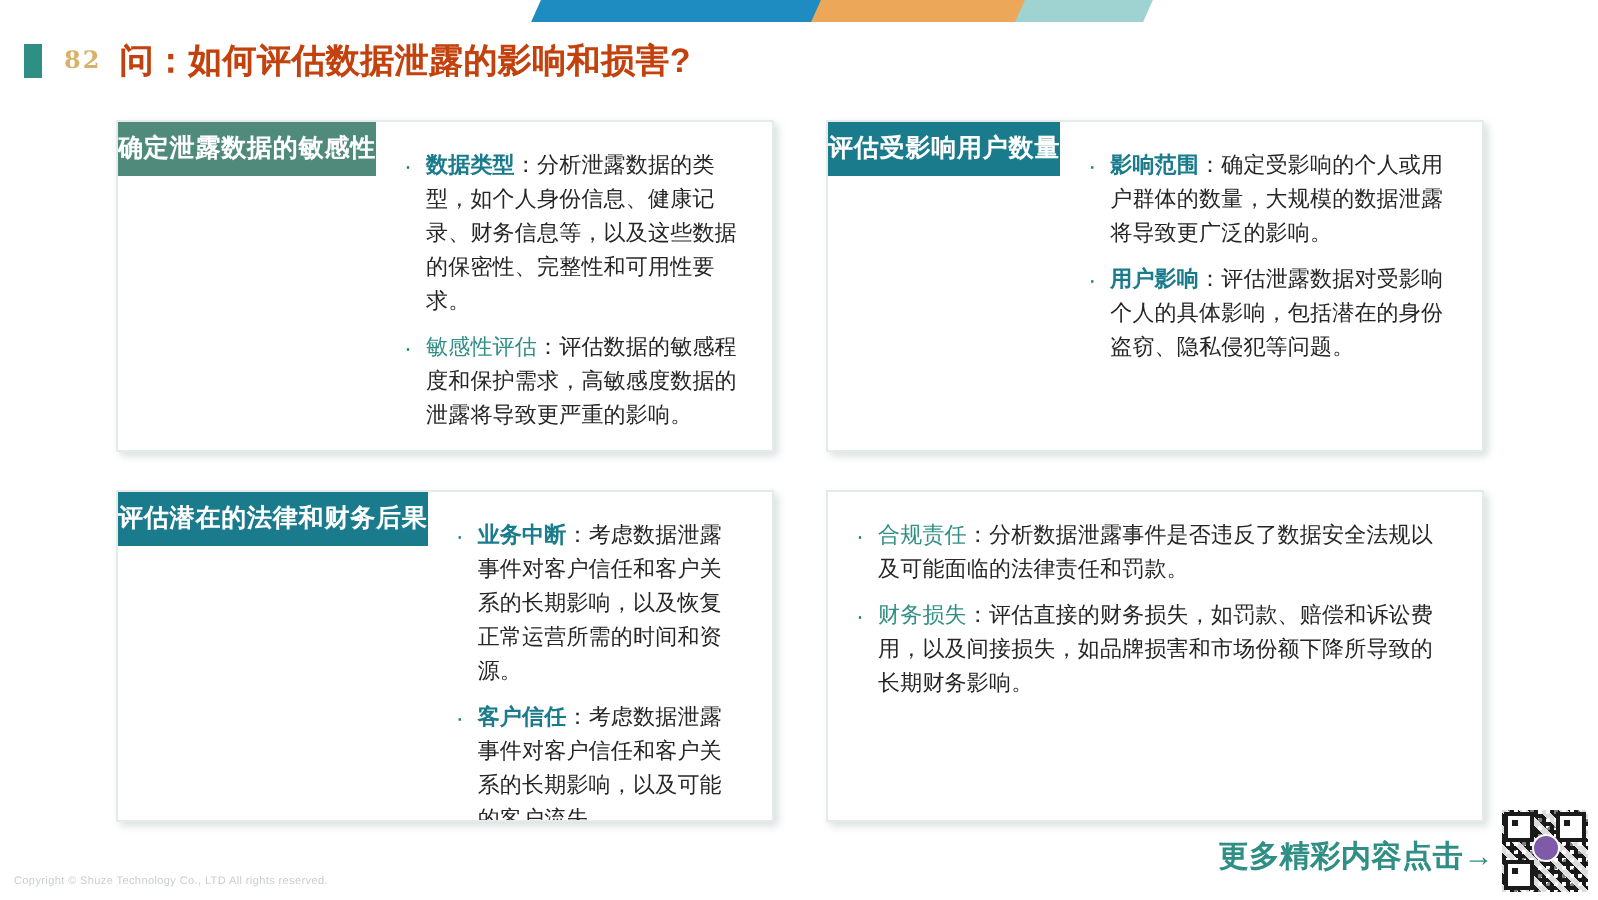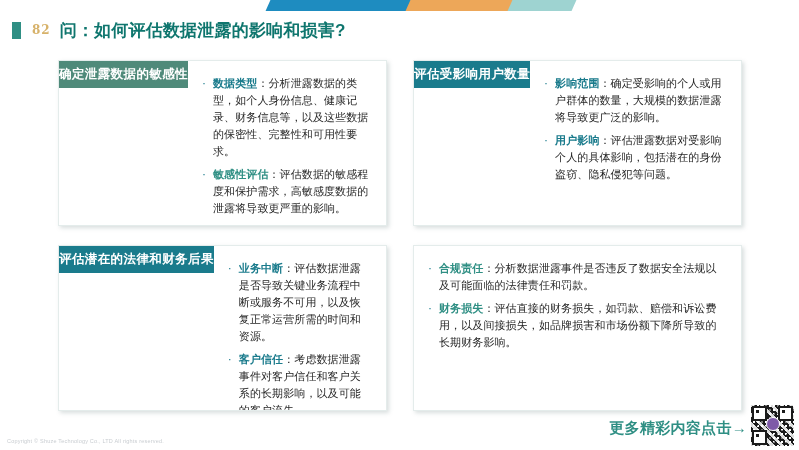--- a/index.html
+++ b/index.html
@@ -60,7 +60,7 @@
   .title-text {
     font-size: 17px;
     font-weight: bold;
-    color: #0f766e;
+    color: #c2410c;
     line-height: 1;
     letter-spacing: 0.2px;
   }

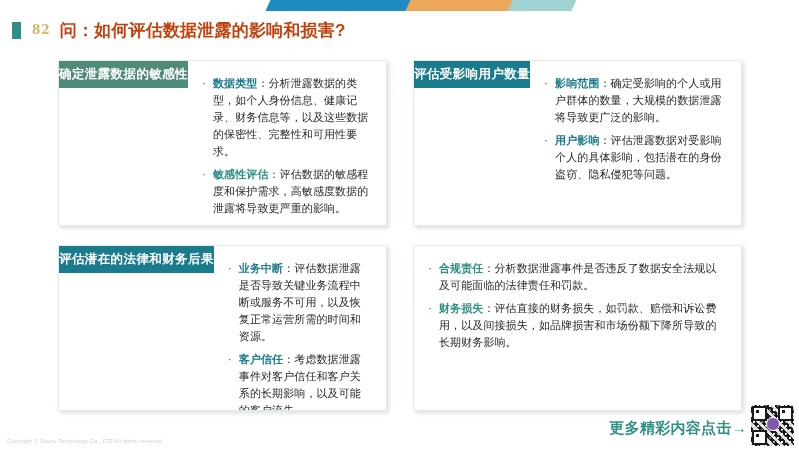--- a/index.html
+++ b/index.html
@@ -126,7 +126,7 @@
   }
   .lead-green {
     color: #2f8f84;
-    font-weight: bold;
+    font-weight: normal;
   }
   .lead-teal {
     color: #1a7b8c;

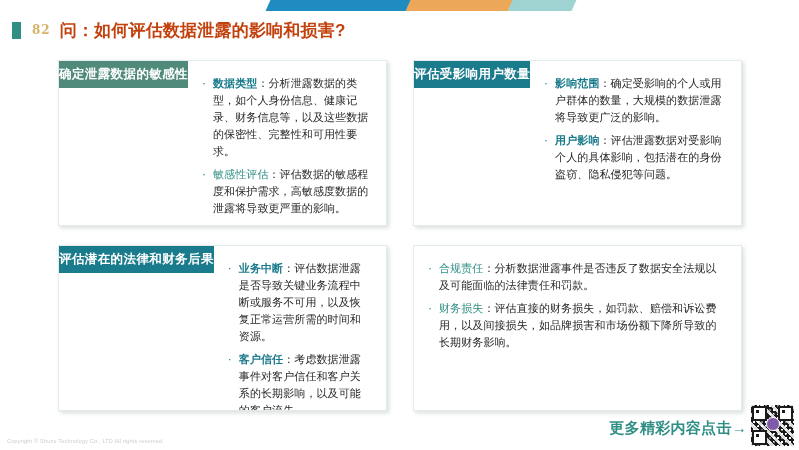--- a/index.html
+++ b/index.html
@@ -253,7 +253,7 @@
     <div class="card-body">
       <div class="bullet-item">
         <span class="bullet-dot">·</span>
-        <span class="bullet-text"><span class="lead-teal">业务中断</span><span>：评估数据泄露是否导致关键业务流程中断或服务不可用，以及恢复正常运营所需的时间和资源。</span></span>
+        <span class="bullet-text"><span class="lead-teal">业务中断</span><span>：考虑数据泄露事件对客户信任和客户关系的长期影响，以及恢复正常运营所需的时间和资源。</span></span>
       </div>
       <div class="bullet-item">
         <span class="bullet-dot">·</span>

